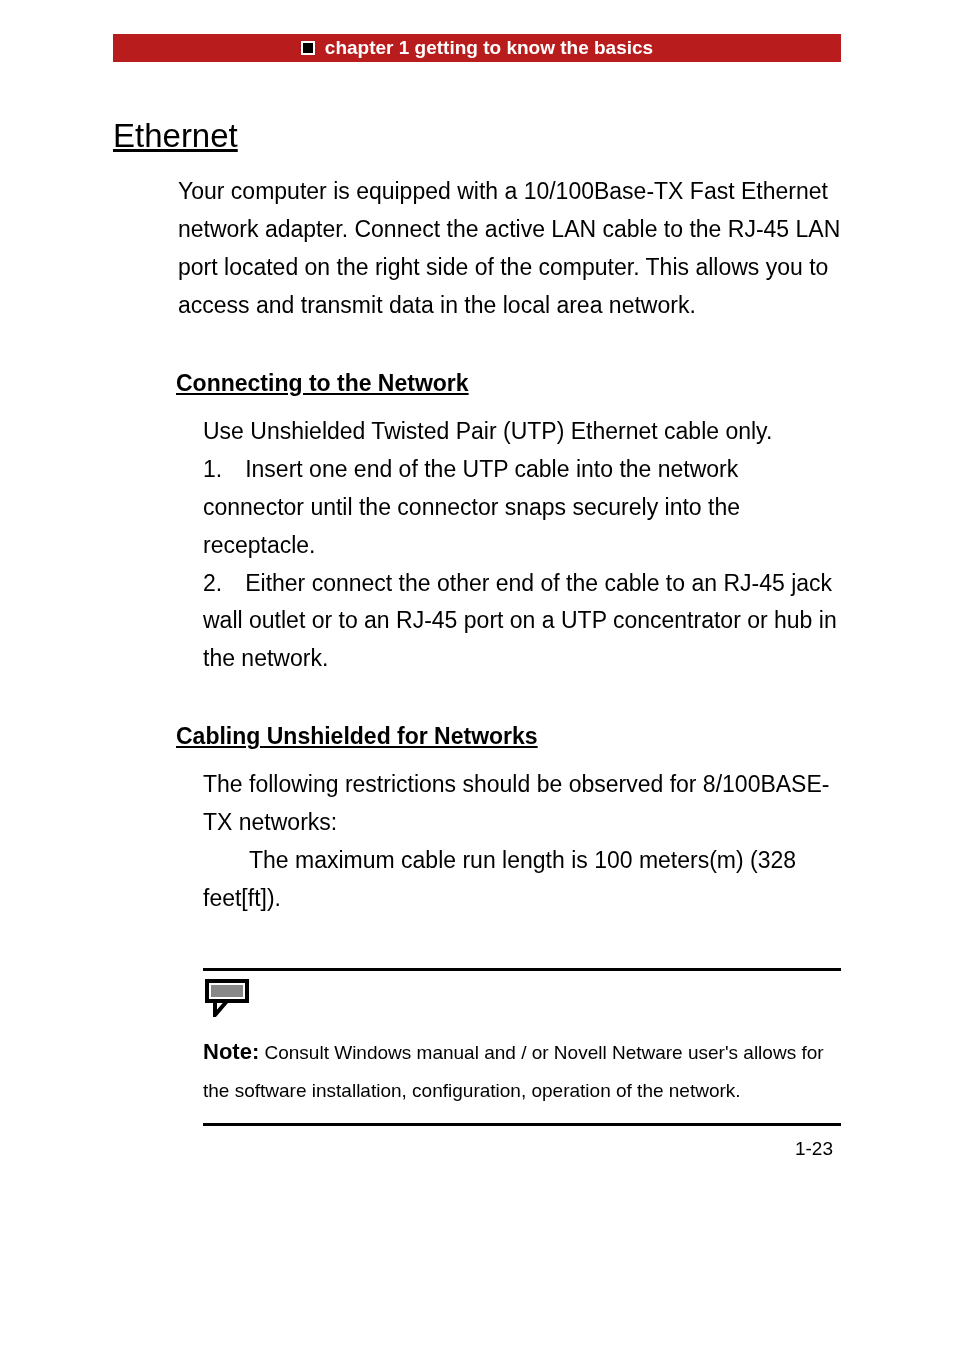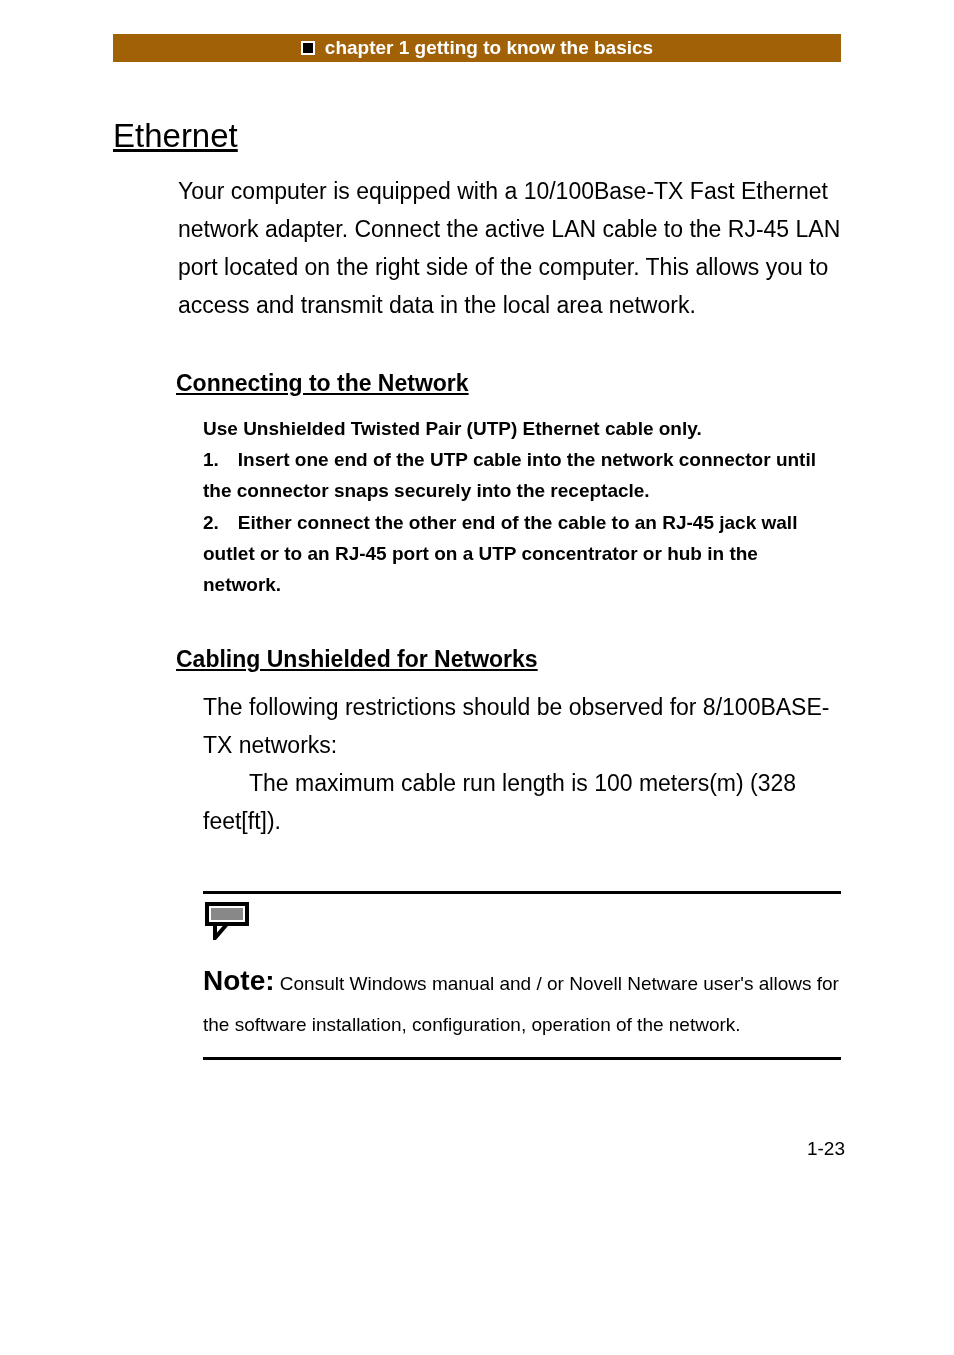--- a/index.html
+++ b/index.html
@@ -18,7 +18,7 @@
       padding: 34px 113px 0 113px;
     }
     .chapter-header {
-      background: #a16207;
+      background: #b91c1c;
       color: #ffffff;
       font-weight: bold;
       font-size: 19px;

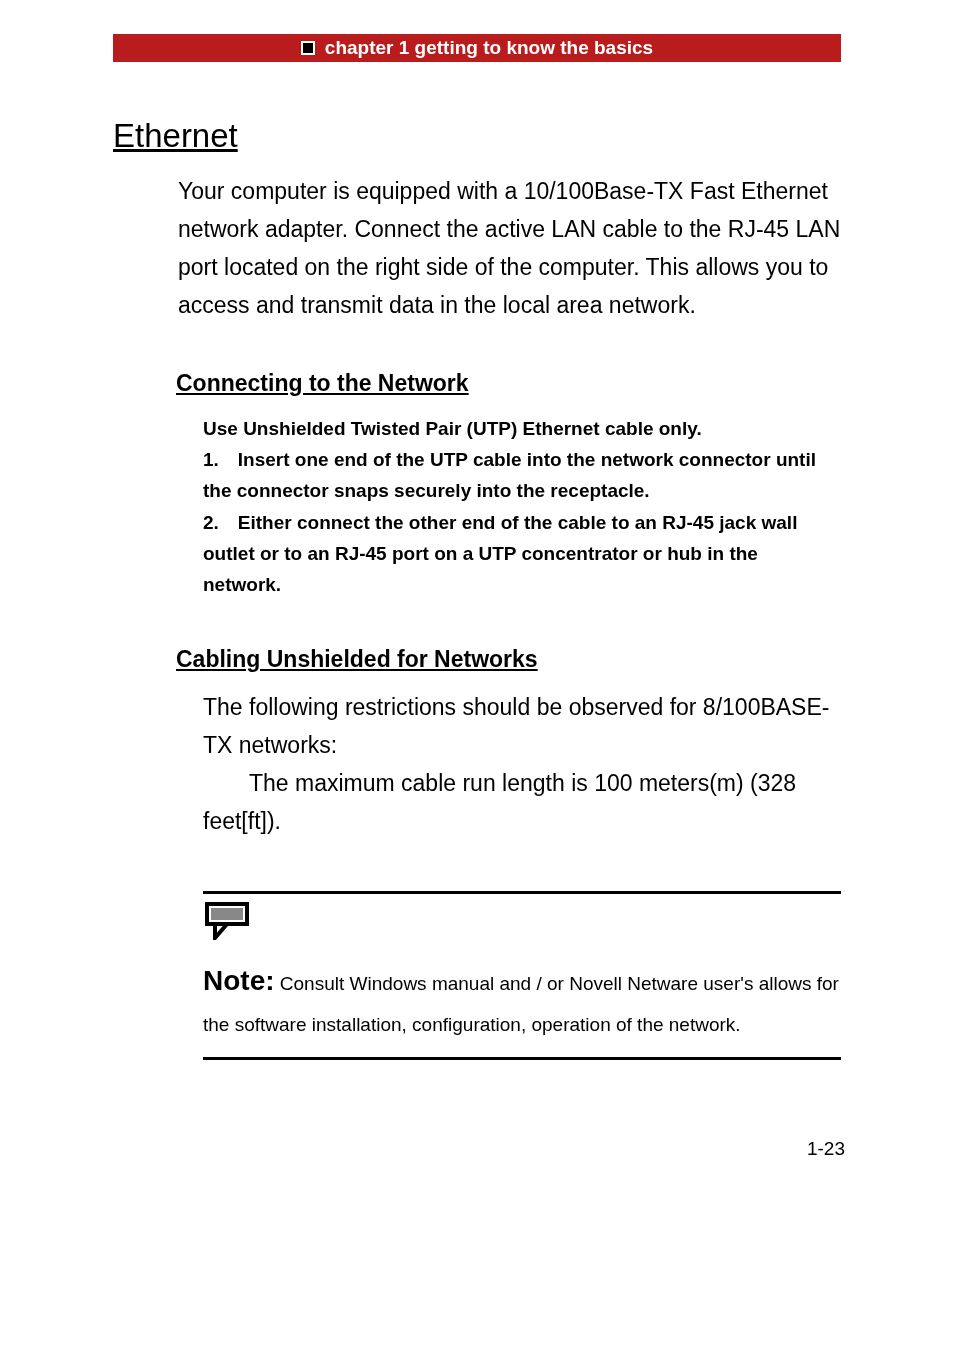--- a/index.html
+++ b/index.html
@@ -59,11 +59,10 @@
       text-decoration: underline;
     }
     .sub-text {
-      font-size: 19px;
+      font-size: 23px;
       line-height: 1.65;
       margin-left: 90px;
       margin-bottom: 45px;
-      font-weight: bold;
     }
     .sub-text-2 {
       font-size: 23px;

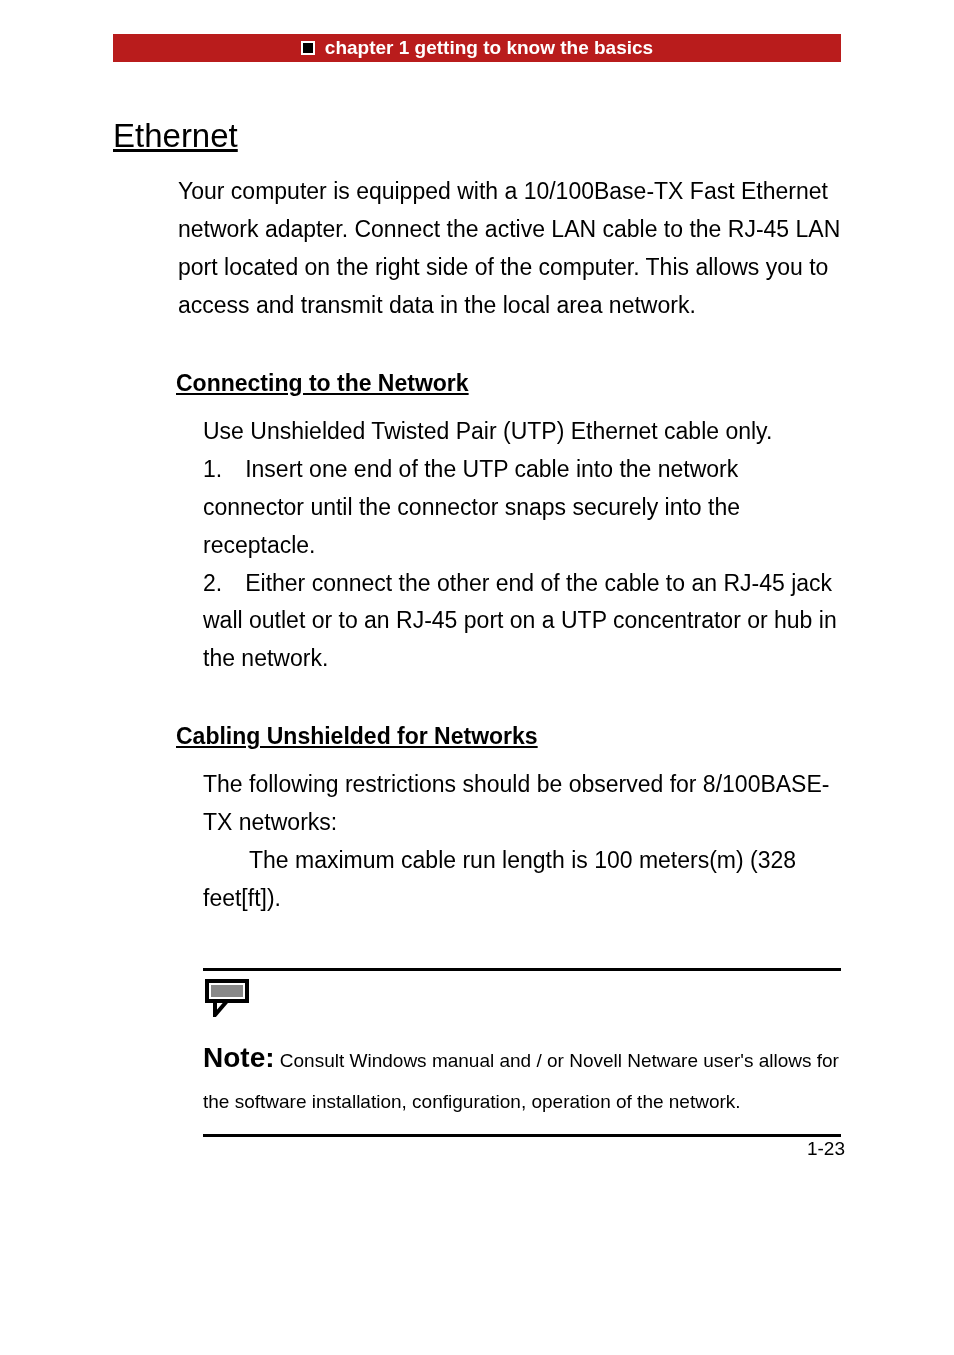--- a/index.html
+++ b/index.html
@@ -90,7 +90,7 @@
       line-height: 1.9;
     }
     .note-label {
-      font-size: 28px;
+      font-size: 22px;
       font-weight: bold;
     }
     .page-number {

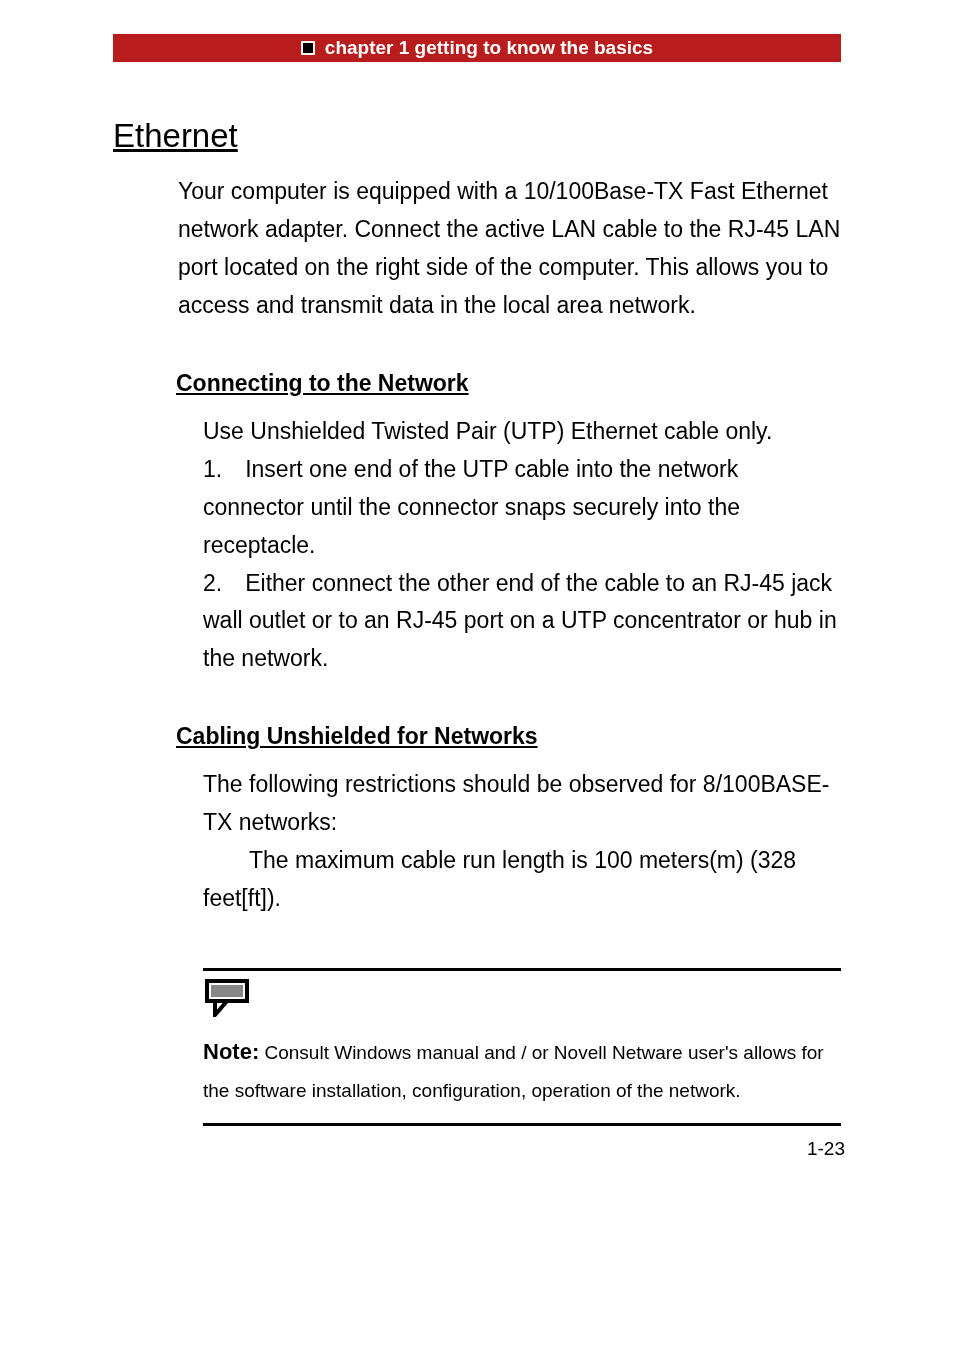--- a/index.html
+++ b/index.html
@@ -96,7 +96,7 @@
     .page-number {
       position: absolute;
       bottom: 195px;
-      right: 109px;
+      right: 121px;
       font-size: 19px;
     }
   </style>

